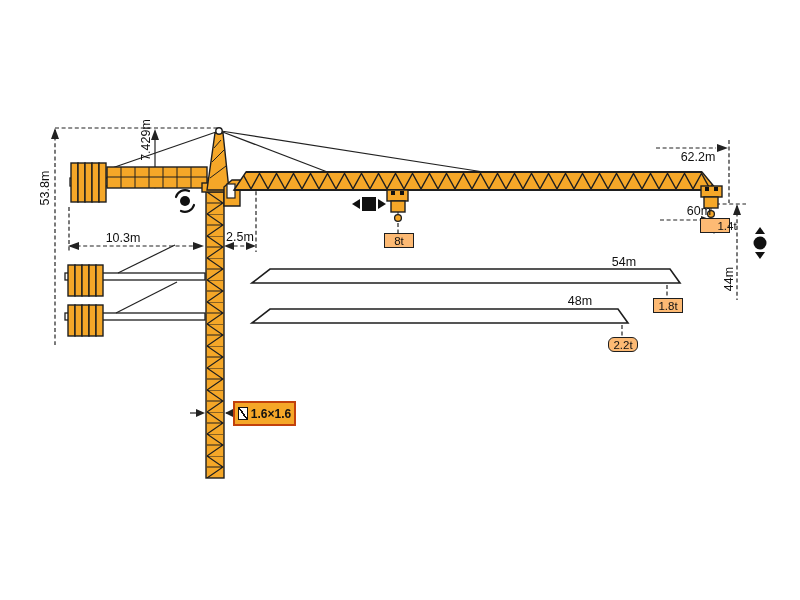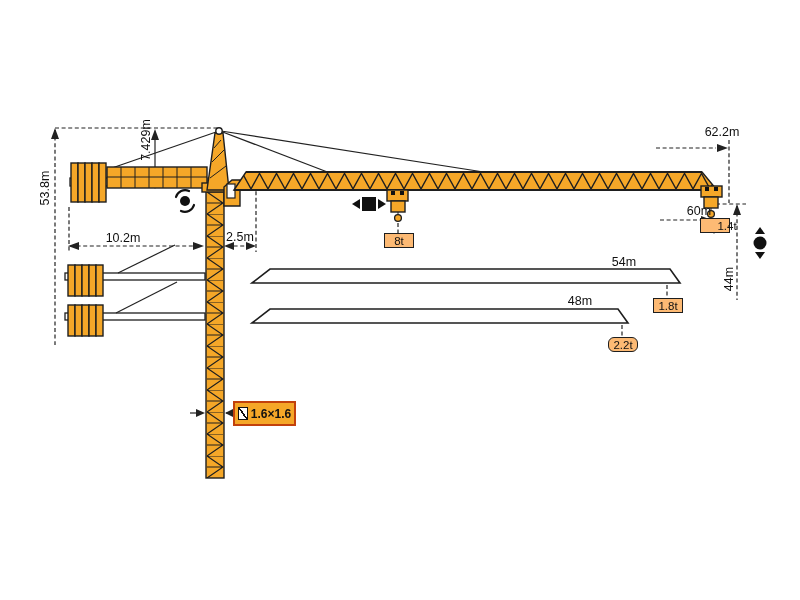--- a/index.html
+++ b/index.html
@@ -207,7 +207,7 @@
 <div class="lbl rot" style="left:116px; top:132px;">7.429m</div>
 <div class="lbl" style="left:98px;  top:230px;">10.2m</div>
 <div class="lbl" style="left:215px; top:229px;">2.5m</div>
-<div class="lbl" style="left:673px; top:124px;margin-left:24px;">62.2m</div>
+<div class="lbl" style="left:673px; top:149px;">62.2m</div>
 <div class="lbl" style="left:674px; top:203px;">60m</div>
 <div class="lbl rot" style="left:699px; top:271px;">44m</div>
 <div class="lbl" style="left:599px; top:254px;">54m</div>

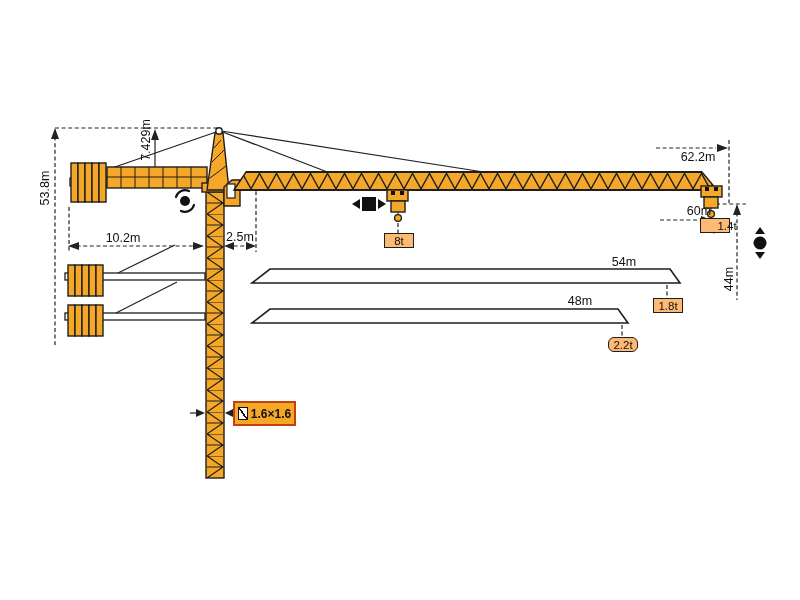--- a/index.html
+++ b/index.html
@@ -205,7 +205,7 @@
 
 <div class="lbl rot" style="left:15px;  top:180px;">53.8m</div>
 <div class="lbl rot" style="left:116px; top:132px;">7.429m</div>
-<div class="lbl" style="left:98px;  top:230px;">10.2m</div>
+<div class="lbl" style="left:98px;  top:230px;">10.3m</div>
 <div class="lbl" style="left:215px; top:229px;">2.5m</div>
 <div class="lbl" style="left:673px; top:149px;">62.2m</div>
 <div class="lbl" style="left:674px; top:203px;">60m</div>

